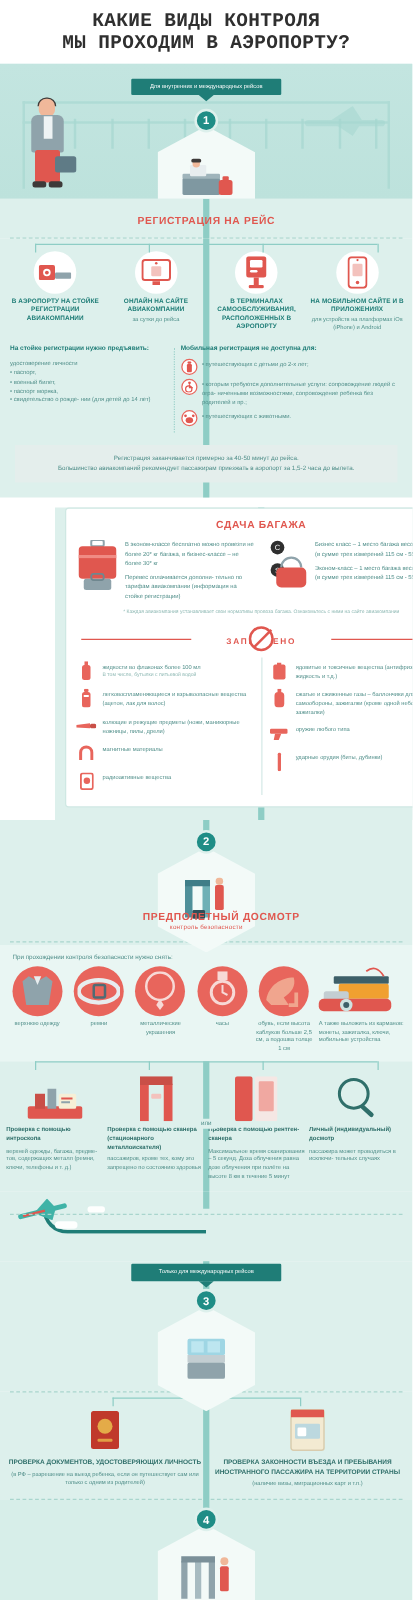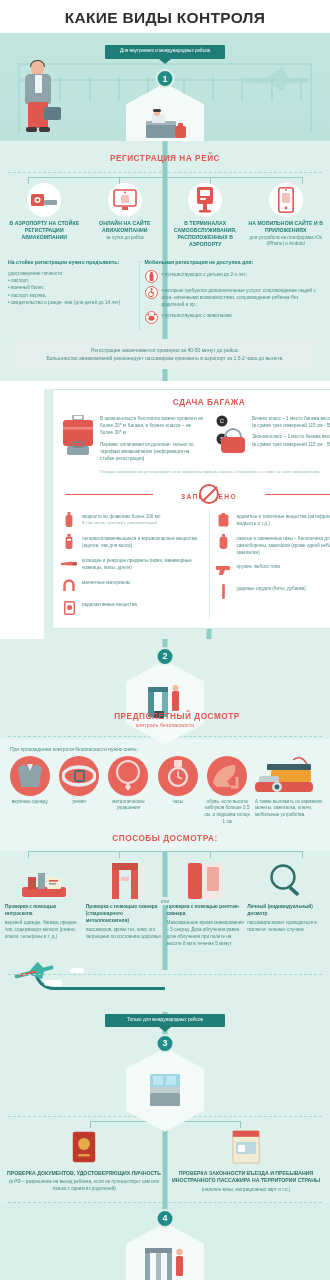--- a/index.html
+++ b/index.html
@@ -15,7 +15,7 @@
   
   .title-block { padding: 9px 8px 7px; text-align: center; background:#fff; }
   .title-line {
-    font-family: Liberation Sans, sans-serif;
+    font-family: Liberation Mono, monospace;
     font-weight: bold;
     color: #2f2f2f;
     font-size: 15.5px;

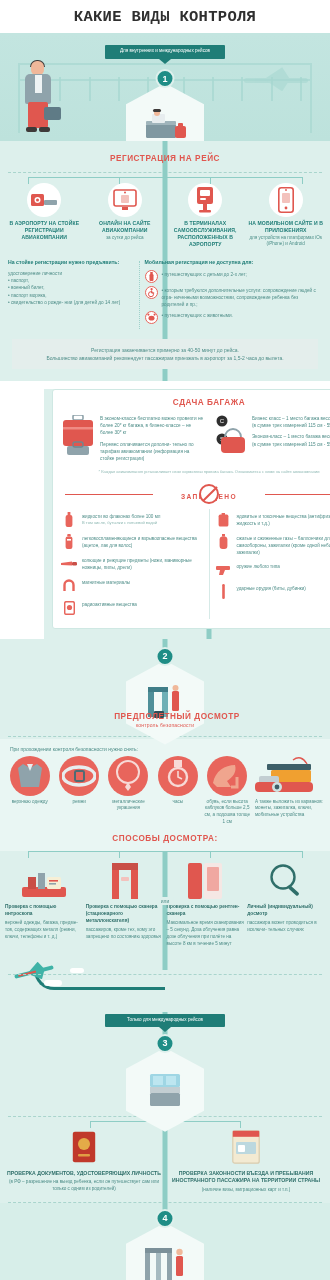--- a/index.html
+++ b/index.html
@@ -219,6 +219,7 @@
 
   <div class="title-block">
     <div class="title-line">КАКИЕ ВИДЫ КОНТРОЛЯ</div>
+    <div class="title-line">МЫ ПРОХОДИМ В АЭРОПОРТУ?</div>
   </div>
 
   <div class="band band-hero">

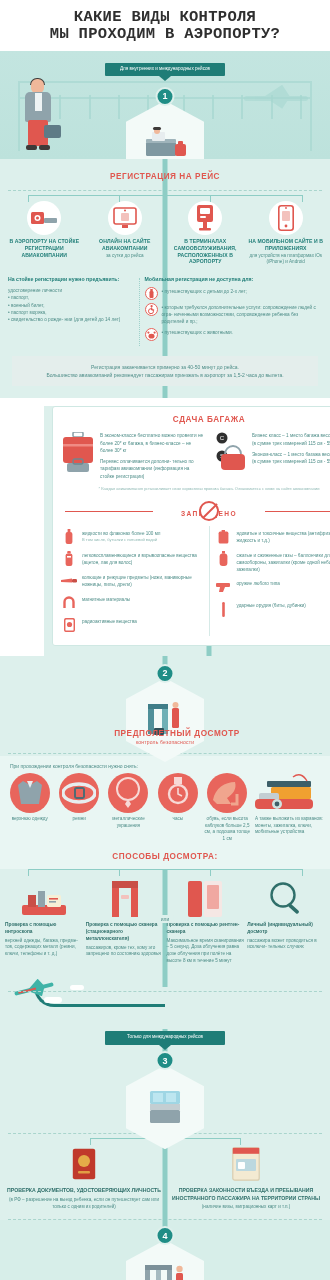--- a/index.html
+++ b/index.html
@@ -615,7 +615,6 @@
         <div class="rm-lb" style="text-align:left;padding-left:2px;">А также выложить из карманов: монеты, зажигалка, ключи, мобильные устройства</div>
       </div>
     </div>
-    <div class="sec-title" style="padding:2px 0 7px;">СПОСОБЫ ДОСМОТРА:</div>
   </div>
 
   <div class="band band-mint">

